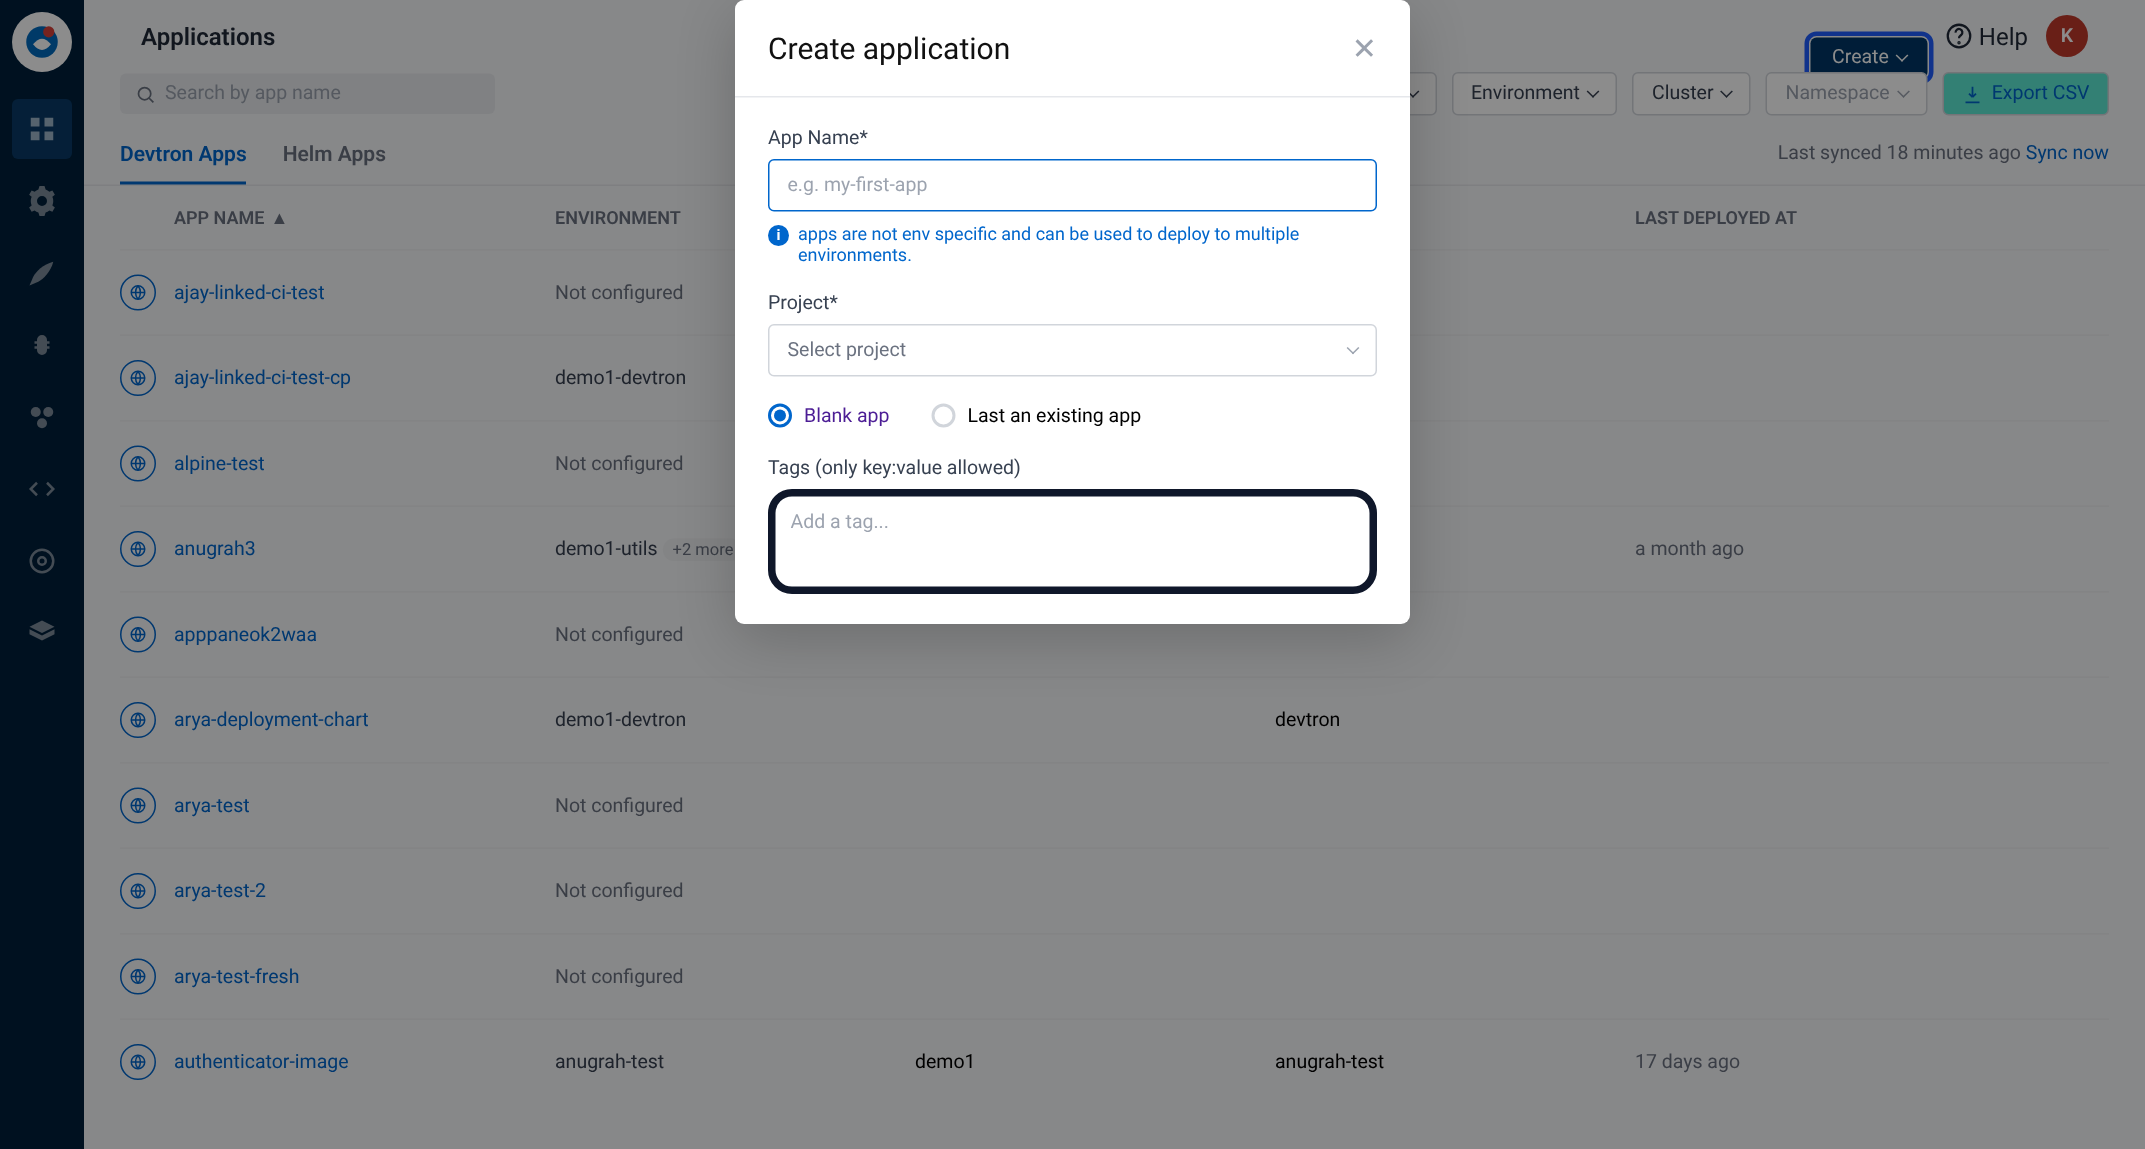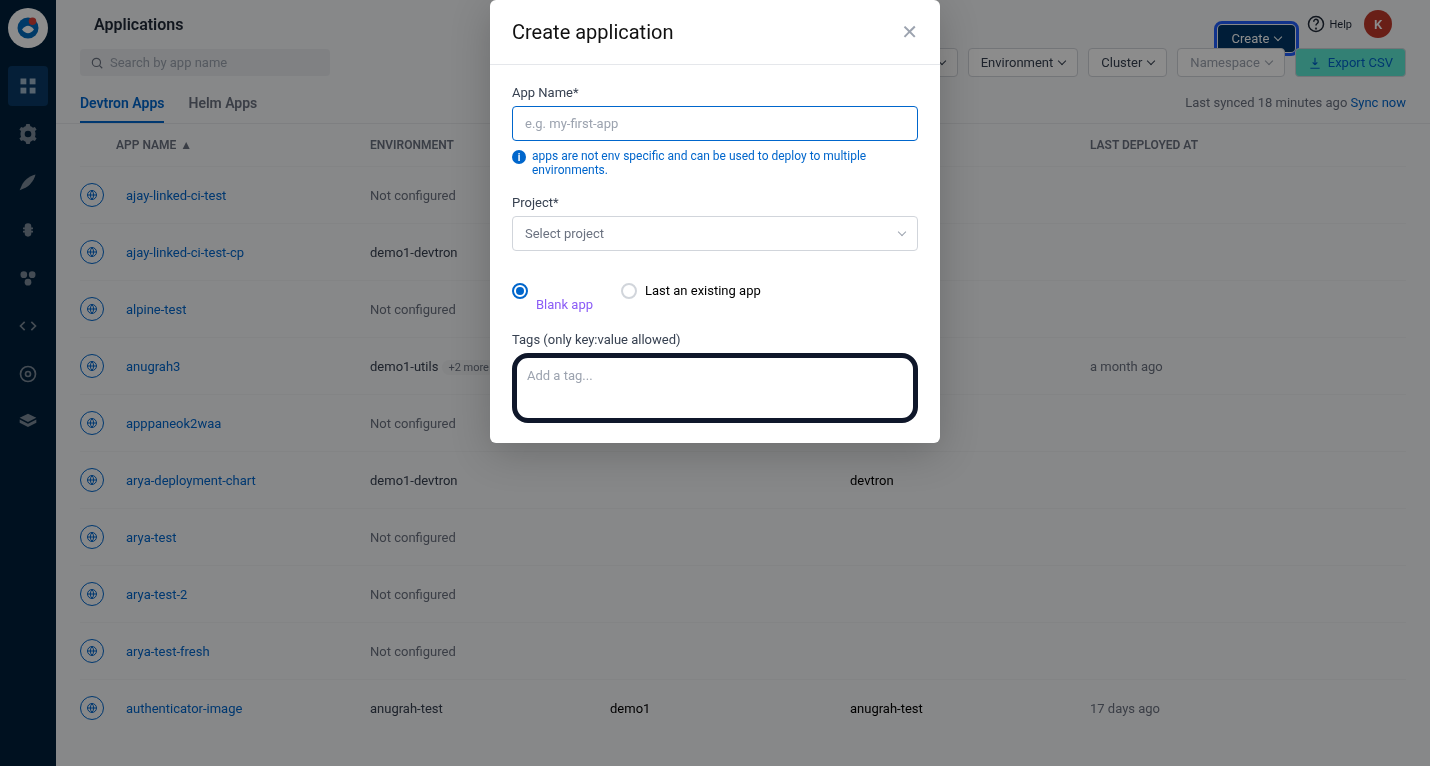--- a/index.html
+++ b/index.html
@@ -21,7 +21,7 @@
   .page-title { font-size: 16px; font-weight: 600; color: #1f2937; }
   .topbar-right { margin-left: auto; display: flex; align-items: center; gap: 12px; }
   .btn-create { background: #003666; color: #fff; border: none; padding: 6px 14px; border-radius: 4px; font-size: 13px; display: flex; align-items: center; gap: 6px; cursor: pointer; outline: 3px solid #1f5eff; outline-offset: 1px; margin-top: 28px; }
-  .help { display: flex; align-items: center; gap: 4px; font-size: 11px; color: #1f2937; cursor: pointer; }
+  .help { display: flex; align-items: center; gap: 4px; font-size: 16px; color: #1f2937; cursor: pointer; }
   .avatar { width: 28px; height: 28px; border-radius: 50%; background: #c0392b; color: #fff; display: flex; align-items: center; justify-content: center; font-size: 13px; font-weight: 600; }
   
   

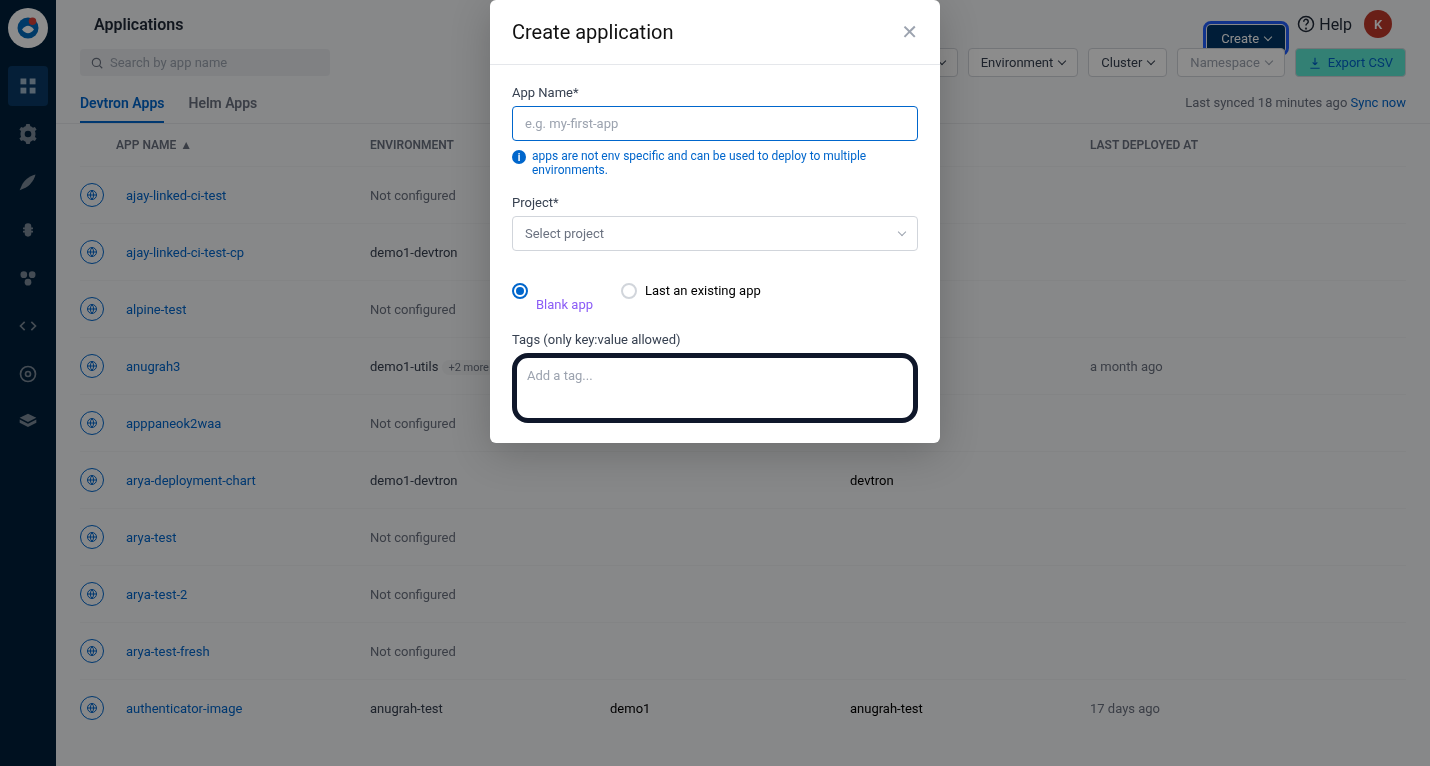--- a/index.html
+++ b/index.html
@@ -45,7 +45,7 @@
   .thead { display: grid; grid-template-columns: 290px 240px 240px 240px 1fr; padding: 14px 0; font-size: 12px; font-weight: 600; color: #6b7280; }
   .th-name { display: flex; align-items: center; gap: 4px; padding-left: 36px; }
   .trow { display: grid; grid-template-columns: 290px 240px 240px 240px 1fr; padding: 16px 0; font-size: 13px; border-top: 1px solid #eef0f2; align-items: center; }
-  .app-cell { display: flex; align-items: center; gap: 22px; }
+  .app-cell { display: flex; align-items: center; gap: 12px; }
   .app-icon { width: 24px; height: 24px; border: 1.5px solid #0066cc; border-radius: 50%; display: flex; align-items: center; justify-content: center; color: #0066cc; }
   .app-name { color: #0066cc; cursor: pointer; }
   .env-cell { color: #374151; }

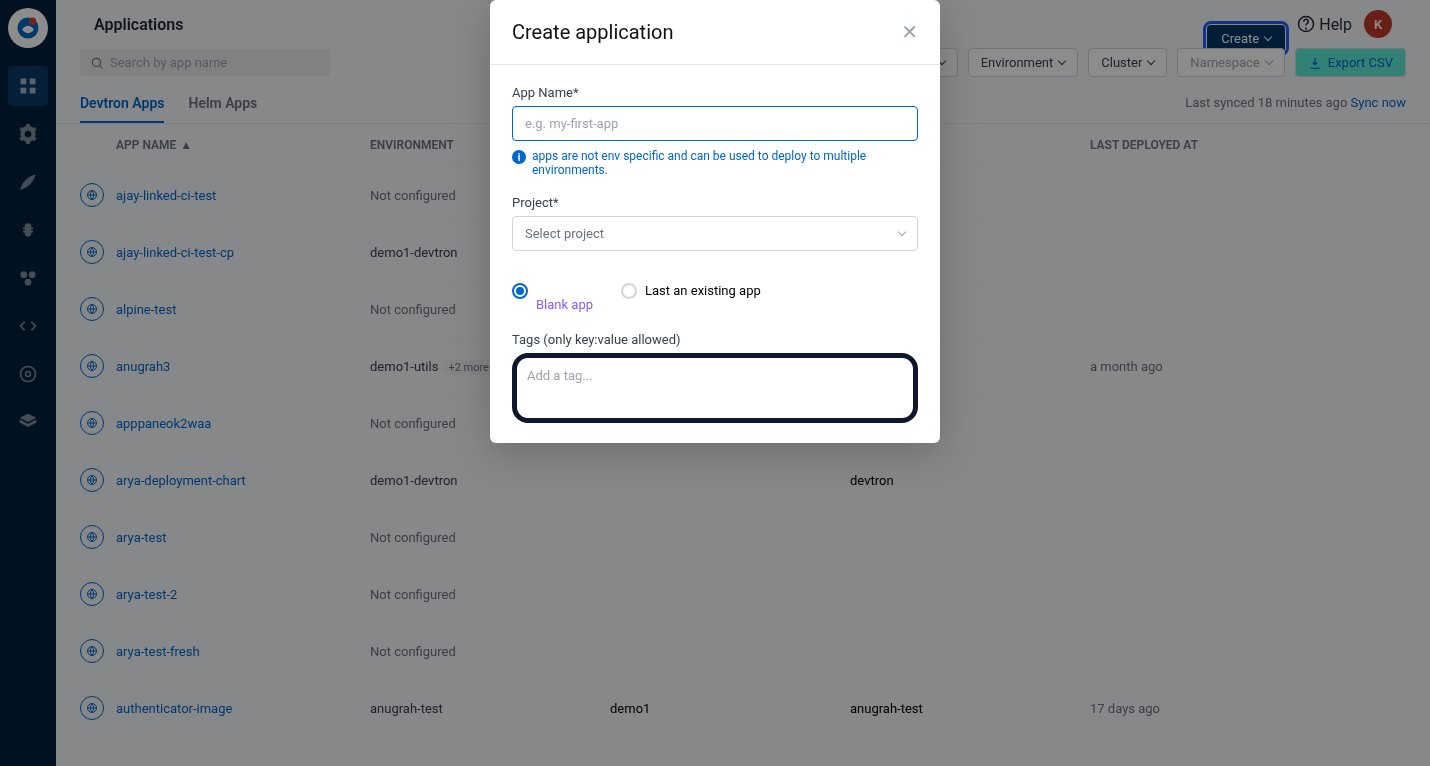--- a/index.html
+++ b/index.html
@@ -69,7 +69,7 @@
   .radio-circle { width: 16px; height: 16px; border: 2px solid #d1d5db; border-radius: 50%; display: flex; align-items: center; justify-content: center; }
   .radio-item.checked .radio-circle { border-color: #0066cc; }
   .radio-item.checked .radio-circle::after { content: ''; width: 8px; height: 8px; background: #0066cc; border-radius: 50%; }
-  .radio-item.checked .radio-label { color: #8b5cf6; margin-top: 28px; }
+  .radio-item.checked .radio-label { color: #4c1d95; }
   .tags-box { border: 5px solid #0f172a; border-radius: 16px; min-height: 70px; padding: 10px; display:flex; align-items:flex-start; }
   .tags-box .tag-input-inner { width:100%; border:none; outline:none; font-size:13px; color:#6b7280; }
   .modal-footer { border-top: 1px solid #e5e7eb; padding: 14px 22px; }

